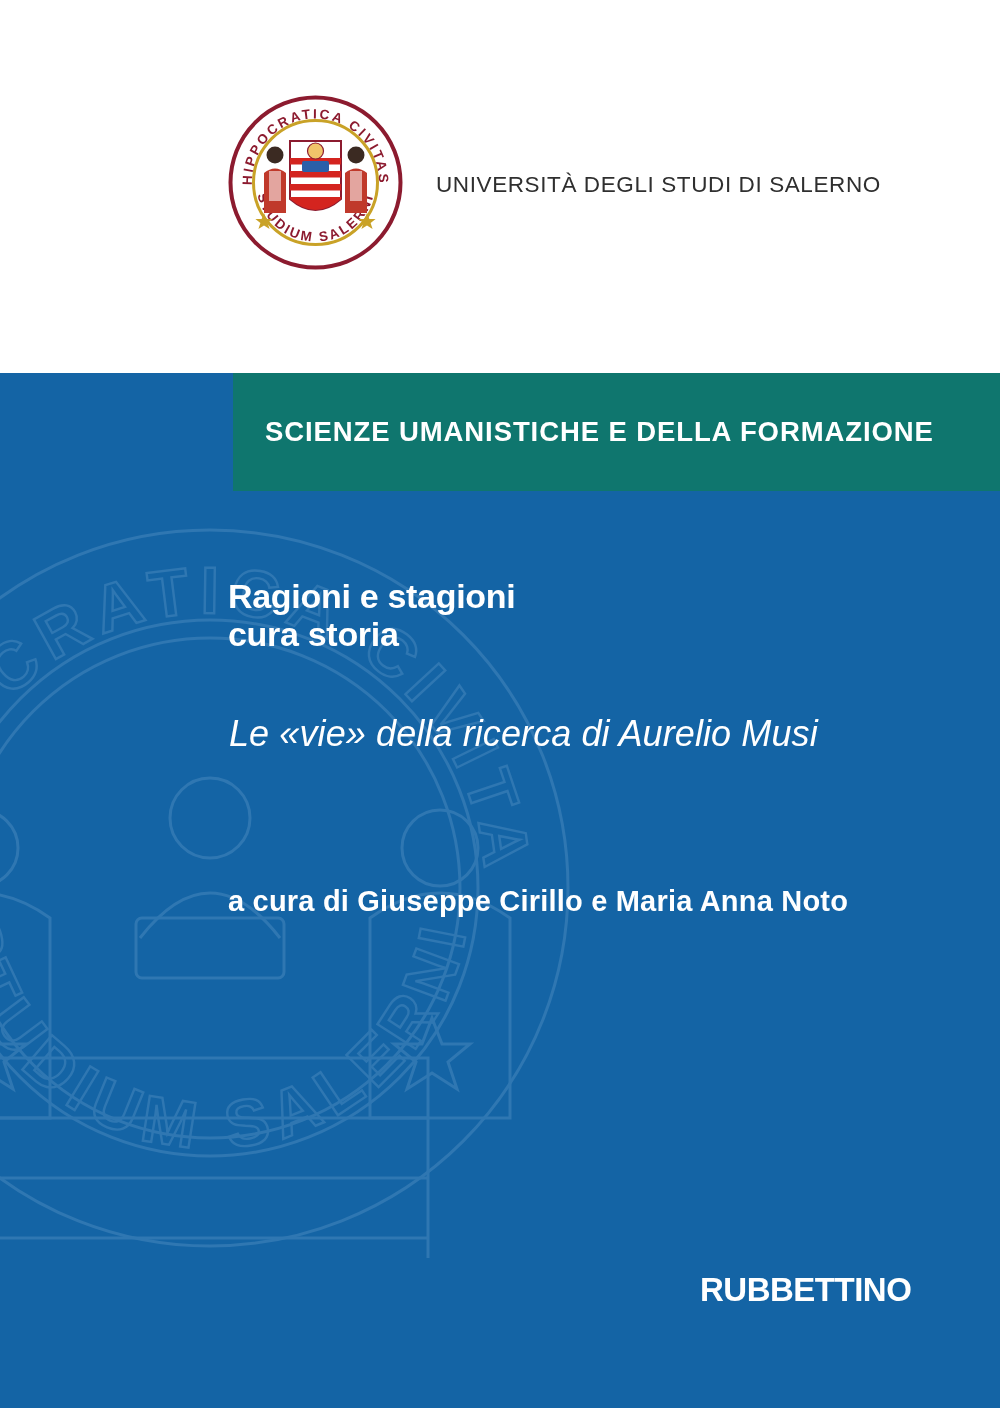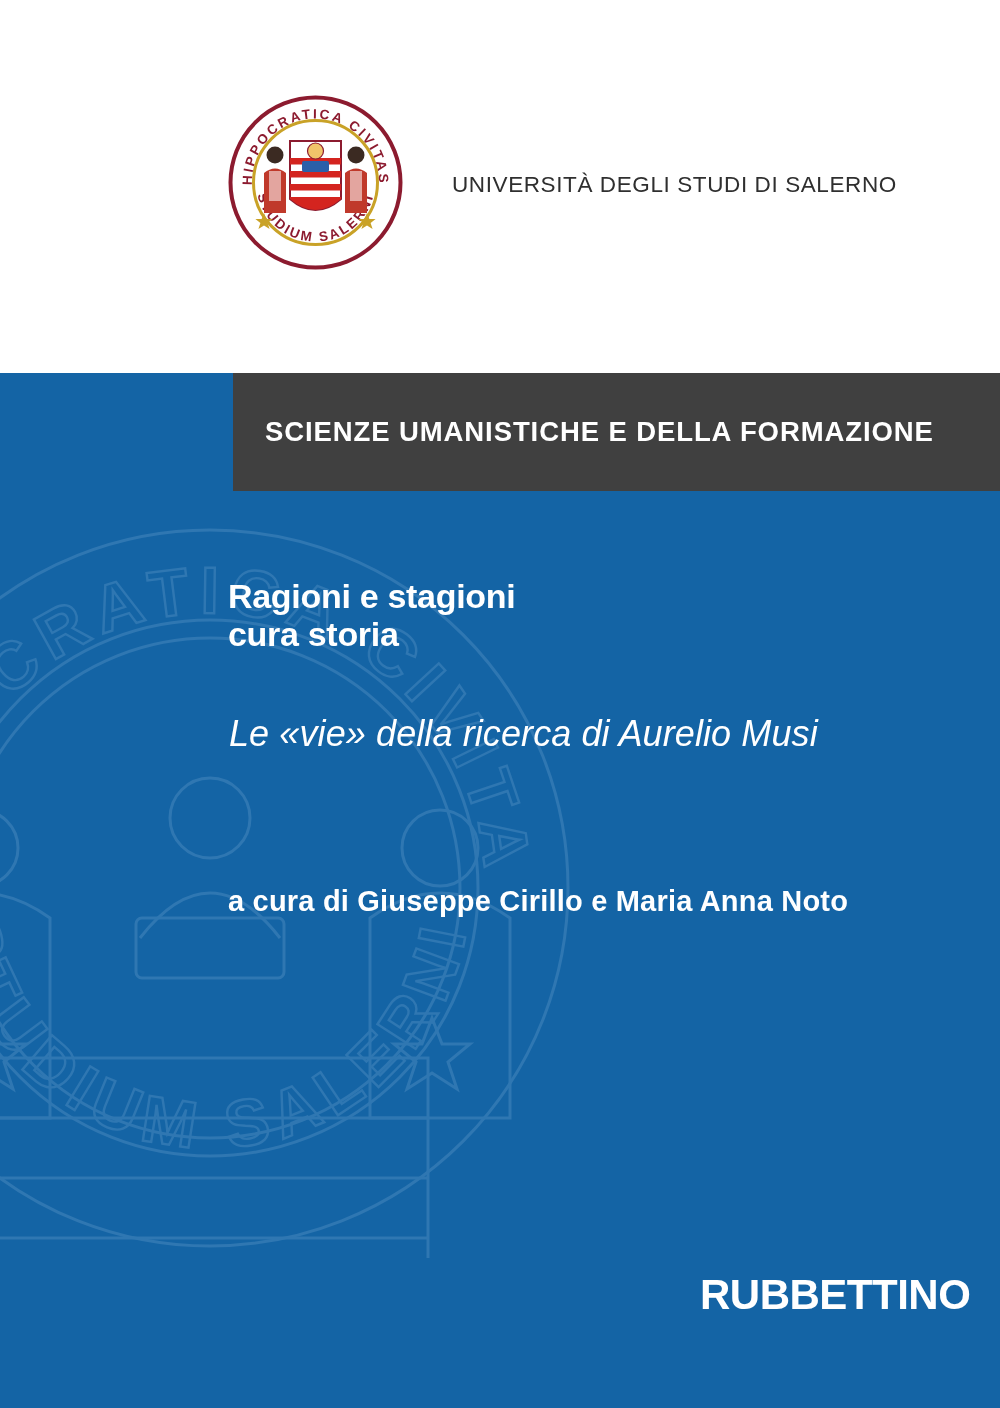--- a/index.html
+++ b/index.html
@@ -35,7 +35,7 @@
   }
   .univ-name {
     position: absolute;
-    left: 452px;
+    left: 436px;
     top: 172px;
     font-size: 22.5px;
     letter-spacing: 0.6px;

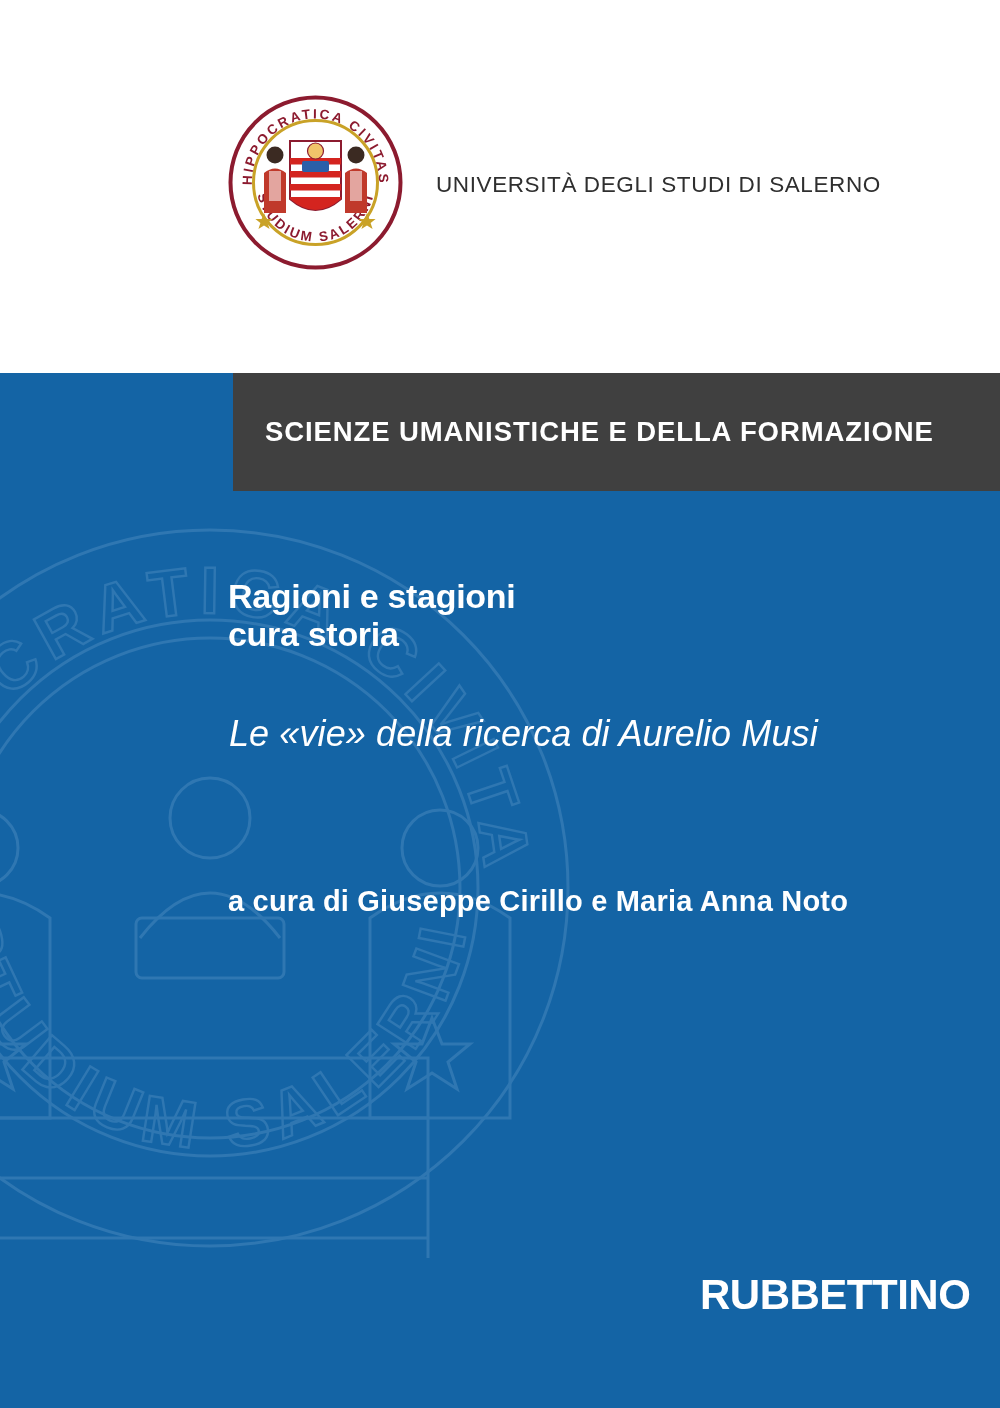--- a/index.html
+++ b/index.html
@@ -71,7 +71,7 @@
     top: 0px;
     width: 767px;
     height: 118px;
-    background: #404040;
+    background: #0f766e;
     display: flex;
     align-items: center;
     text-align: center;

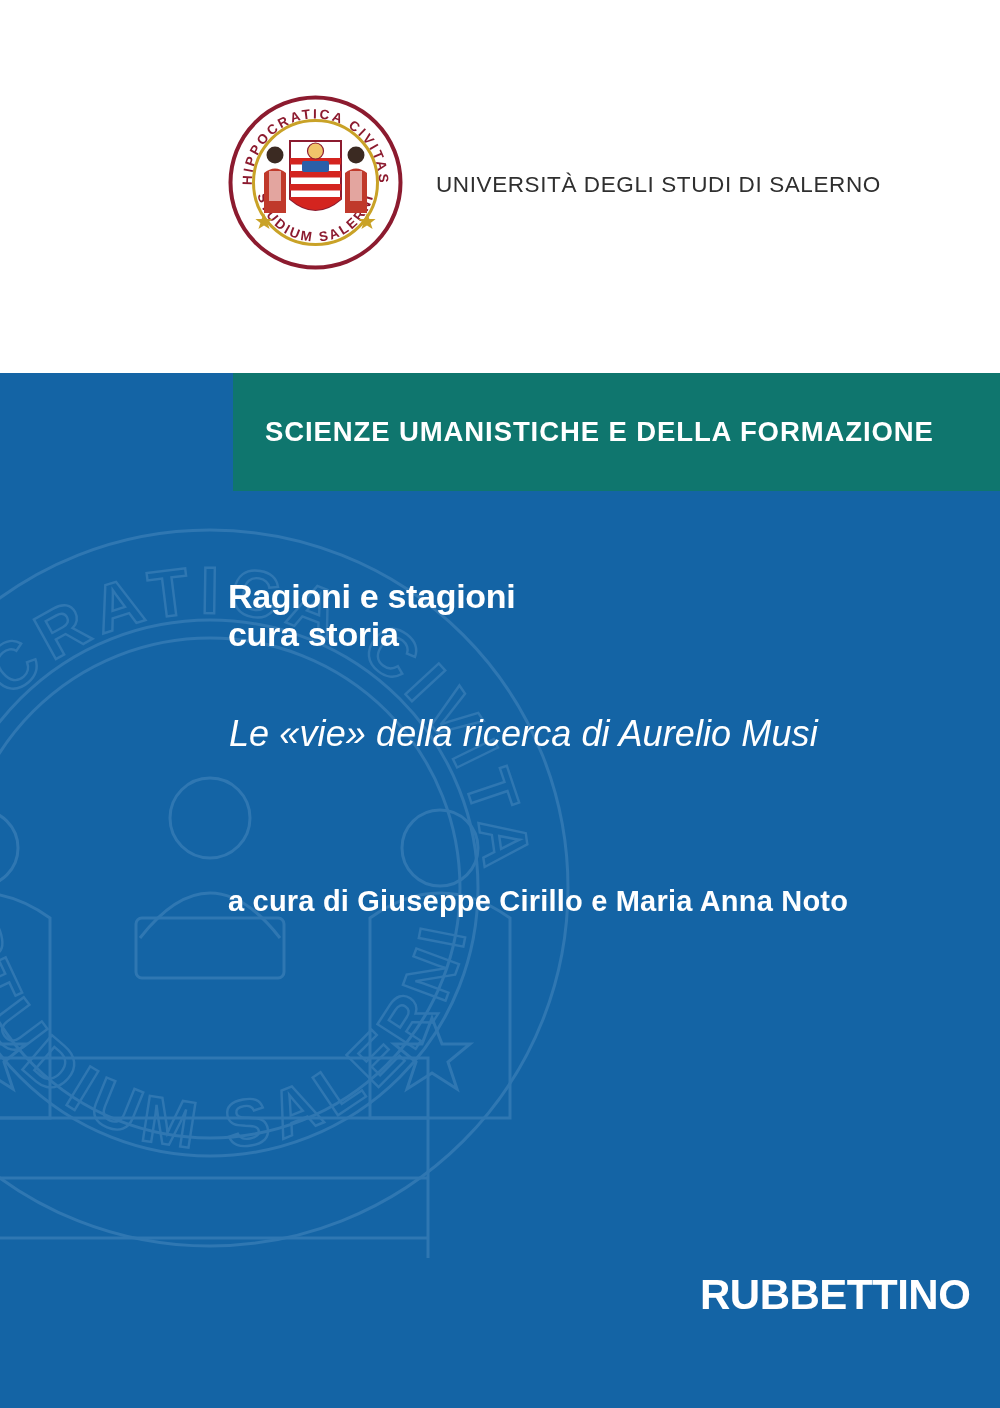--- a/index.html
+++ b/index.html
@@ -124,7 +124,7 @@
     left: 700px;
     top: 898px;
     color: #ffffff;
-    font-size: 42px;
+    font-size: 33px;
     font-weight: bold;
     letter-spacing: -0.5px;
   }

